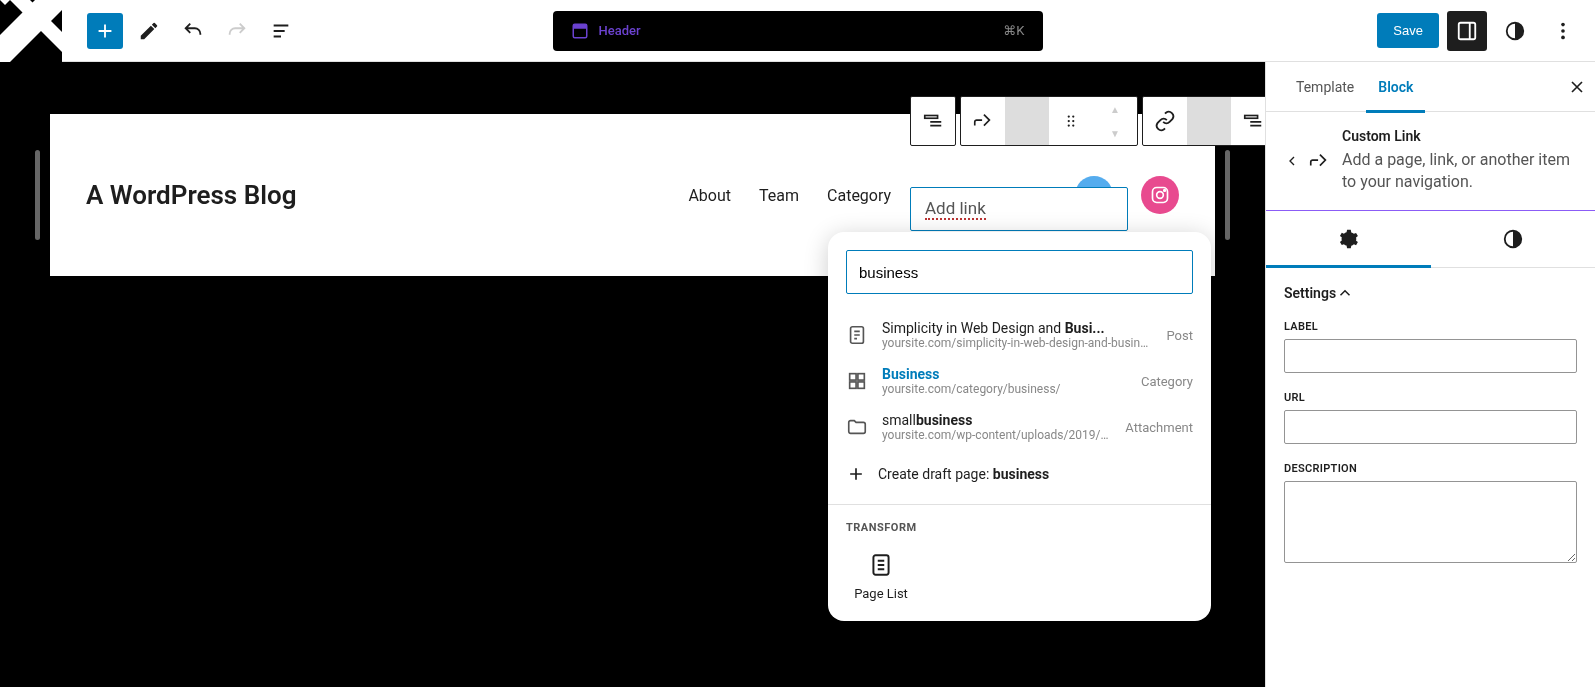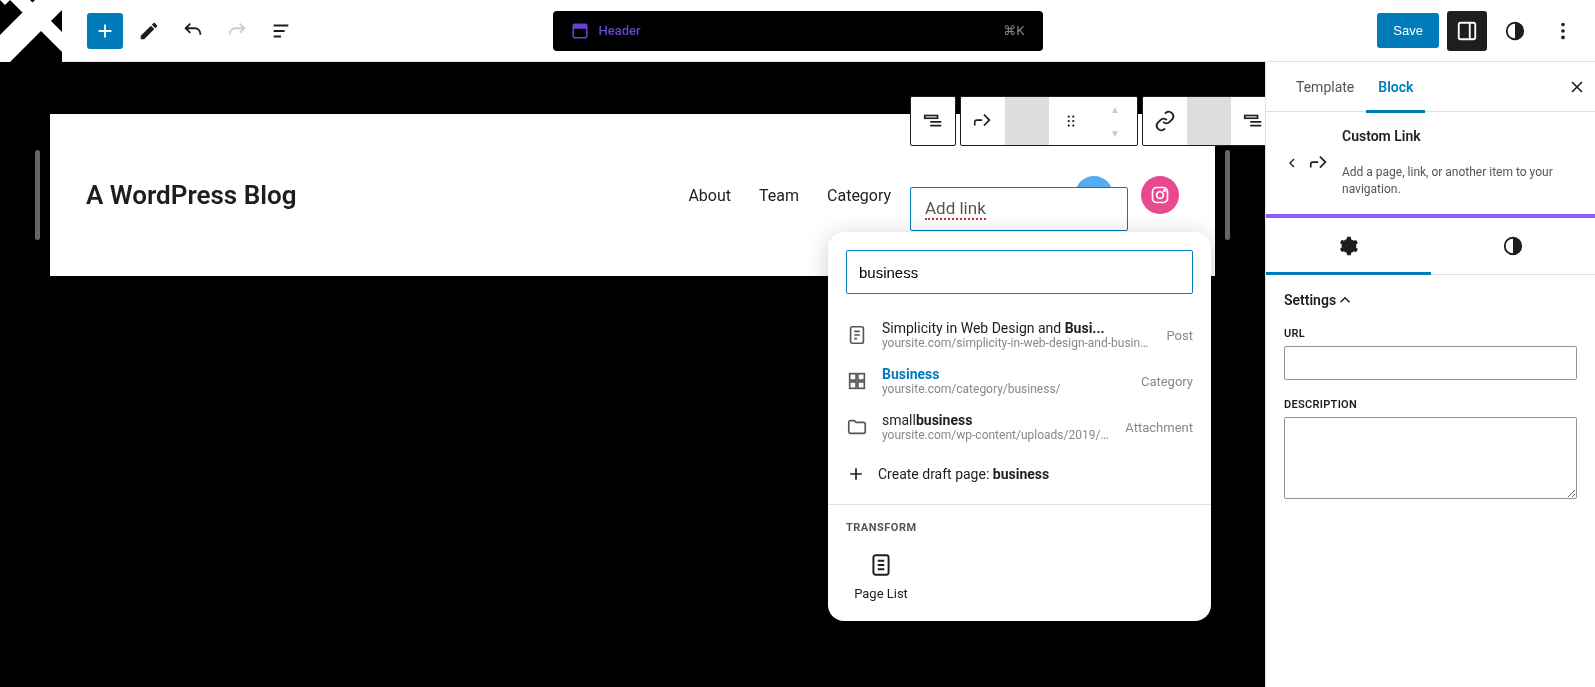--- a/index.html
+++ b/index.html
@@ -68,7 +68,7 @@
 .sb-tab.active { color: #007cba; font-weight: 600; position: relative; }
 .sb-tab.active::after { content: ""; position: absolute; bottom: -1px; left: 0; right: 0; height: 3px; background: #007cba; }
 .sb-close { margin-left: auto; cursor: pointer; }
-.sb-block-header { padding: 16px 18px; display: flex; gap: 12px; border-bottom: 4px solid #8b5cf6; }
+.sb-block-header { padding: 16px 18px; display: flex; gap: 12px; border-bottom: 1px solid #8b5cf6; }
 .sb-block-icons { display: flex; align-items: center; gap: 8px; color: #1e1e1e; }
 .sb-block-title { font-weight: 600; font-size: 14px; }
 .sb-block-desc { font-size: 12px; color: #555; margin-top: 20px; line-height: 1.4; }

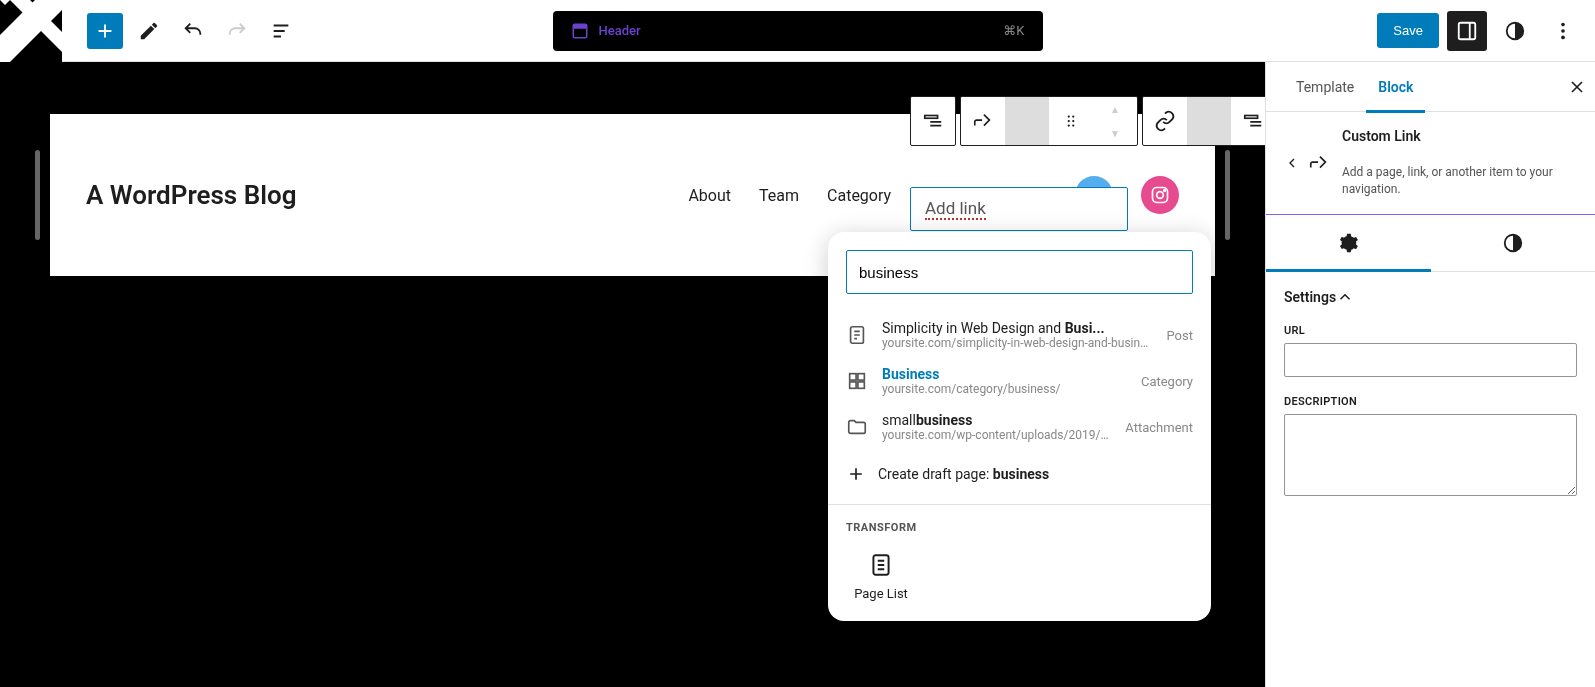--- a/index.html
+++ b/index.html
@@ -71,7 +71,7 @@
 .sb-block-header { padding: 16px 18px; display: flex; gap: 12px; border-bottom: 1px solid #8b5cf6; }
 .sb-block-icons { display: flex; align-items: center; gap: 8px; color: #1e1e1e; }
 .sb-block-title { font-weight: 600; font-size: 14px; }
-.sb-block-desc { font-size: 12px; color: #555; margin-top: 20px; line-height: 1.4; }
+.sb-block-desc { font-size: 16px; color: #555; margin-top: 5px; line-height: 1.4; }
 .sb-subtabs { display: flex; border-bottom: 1px solid #e0e0e0; }
 .sb-subtab { flex: 1; height: 56px; display: flex; align-items: center; justify-content: center; cursor: pointer; position: relative; }
 .sb-subtab.active::after { content: ""; position: absolute; bottom: -1px; left: 0; right: 0; height: 3px; background: #007cba; }

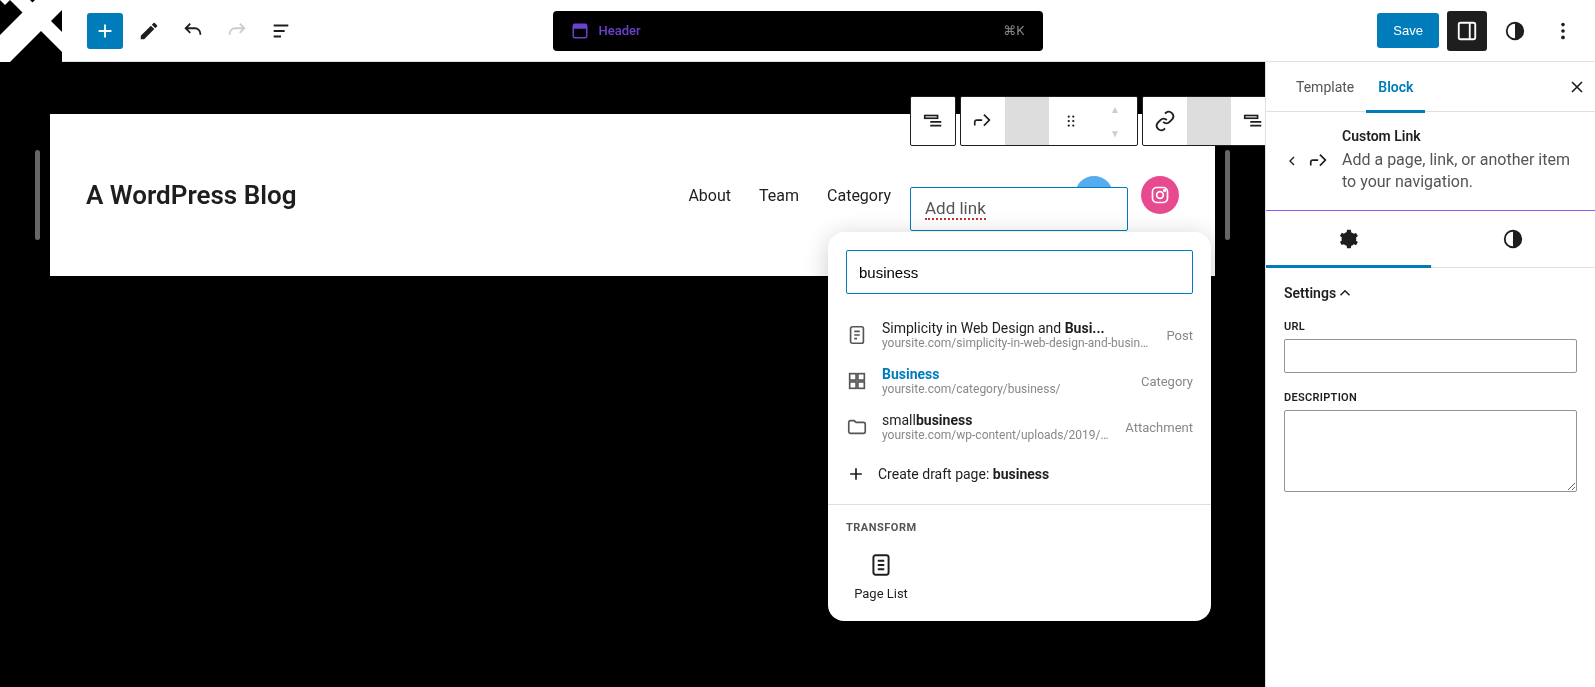--- a/index.html
+++ b/index.html
@@ -350,6 +350,10 @@
           </svg>
       </div>
       <div class="sb-field">
+        <div class="sb-label">LABEL</div>
+        <input class="sb-input" type="text" style="">
+      </div>
+      <div class="sb-field">
         <div class="sb-label">URL</div>
         <input class="sb-input" type="text" style="">
       </div>

